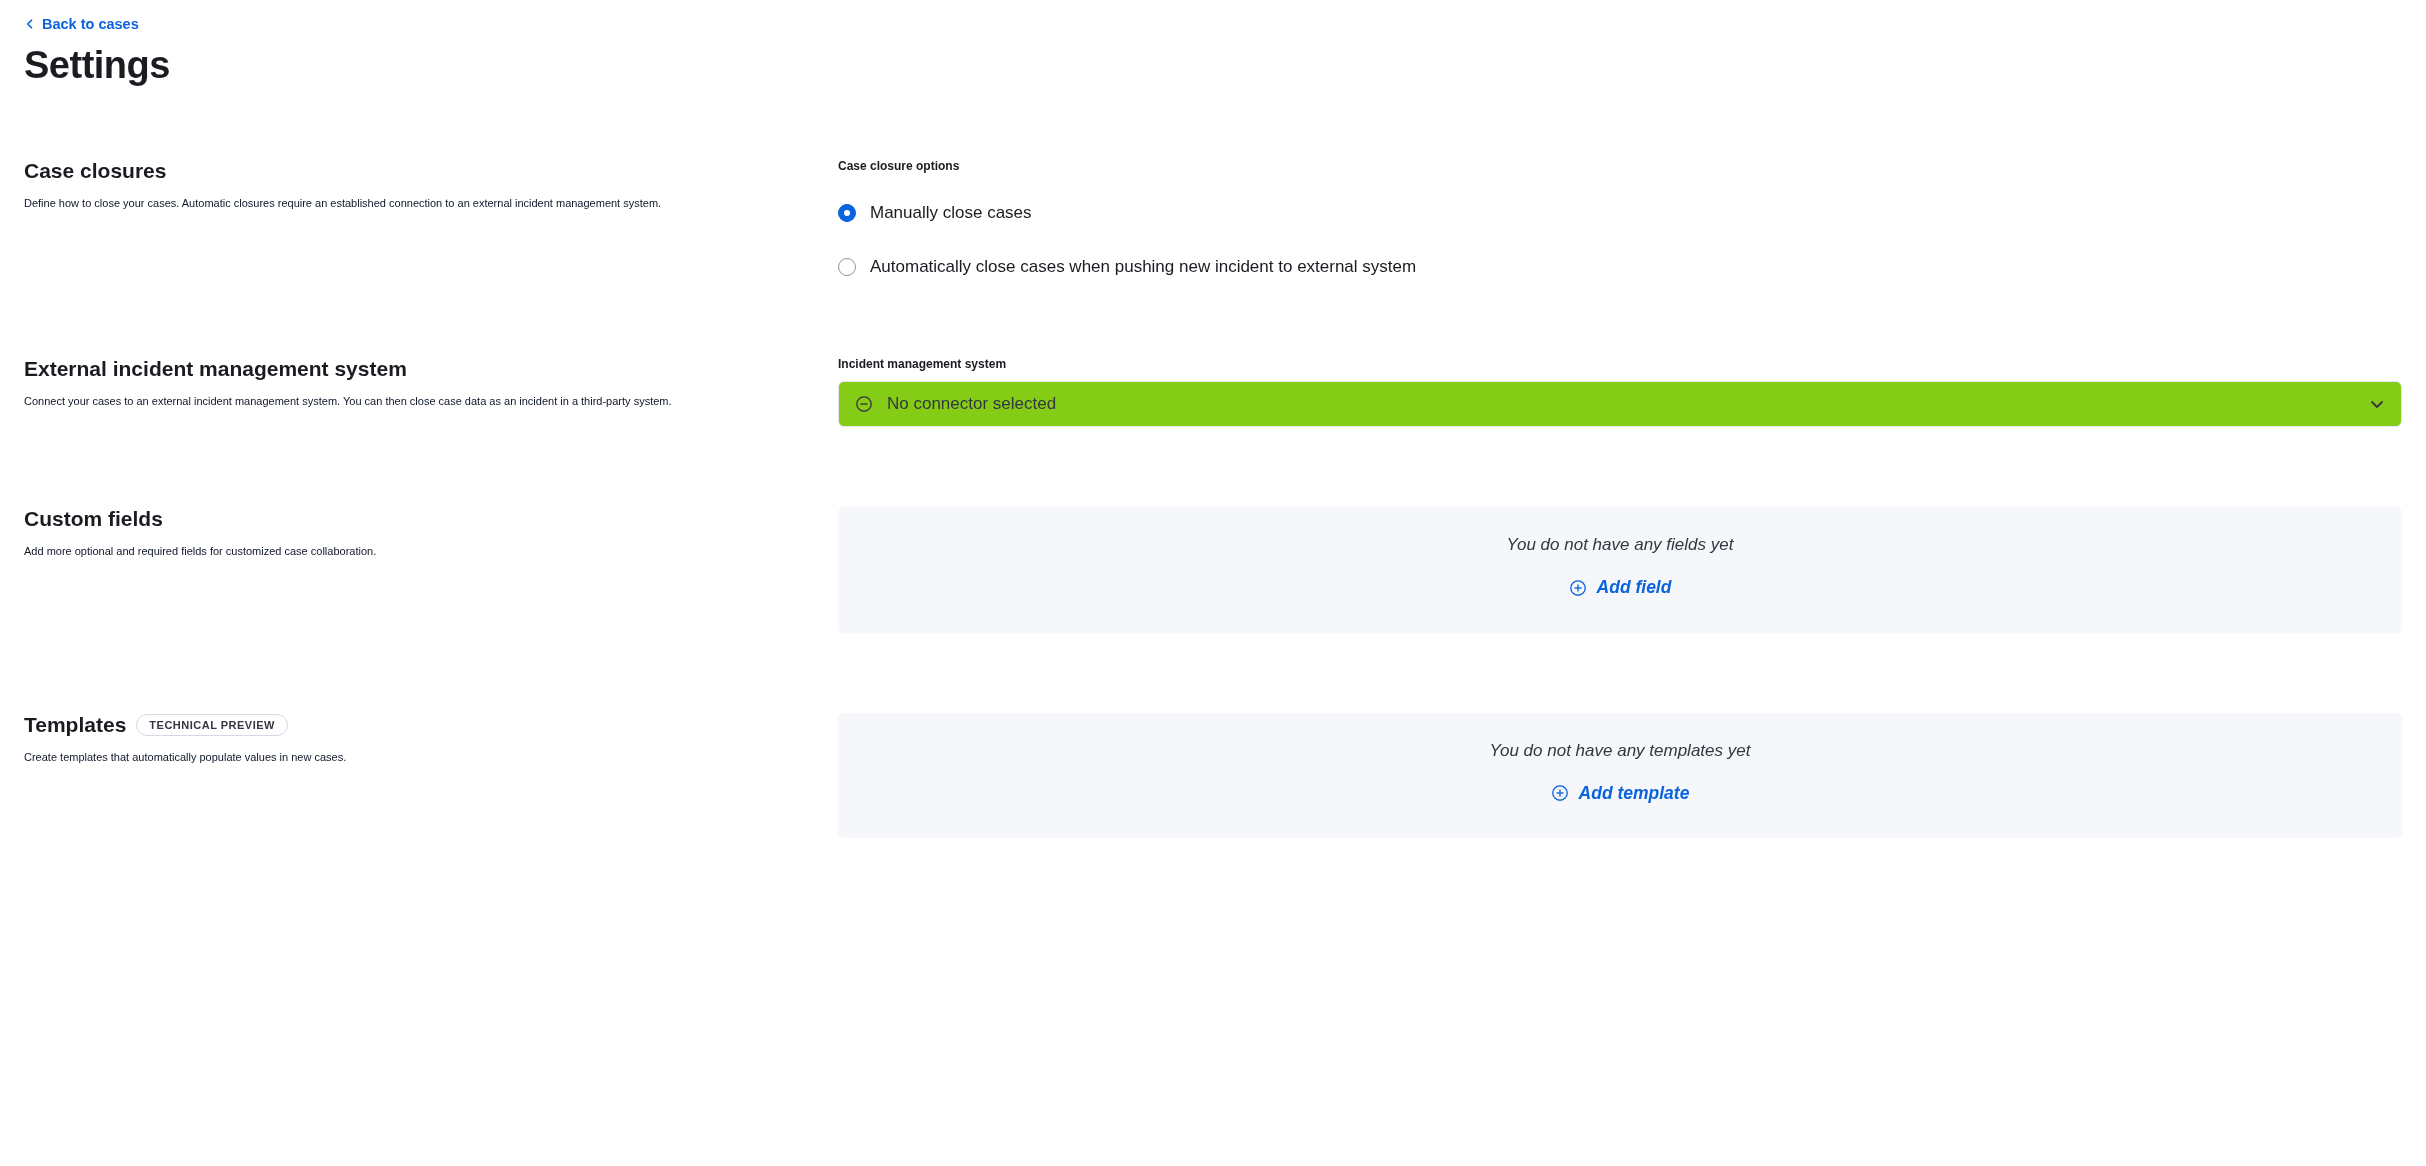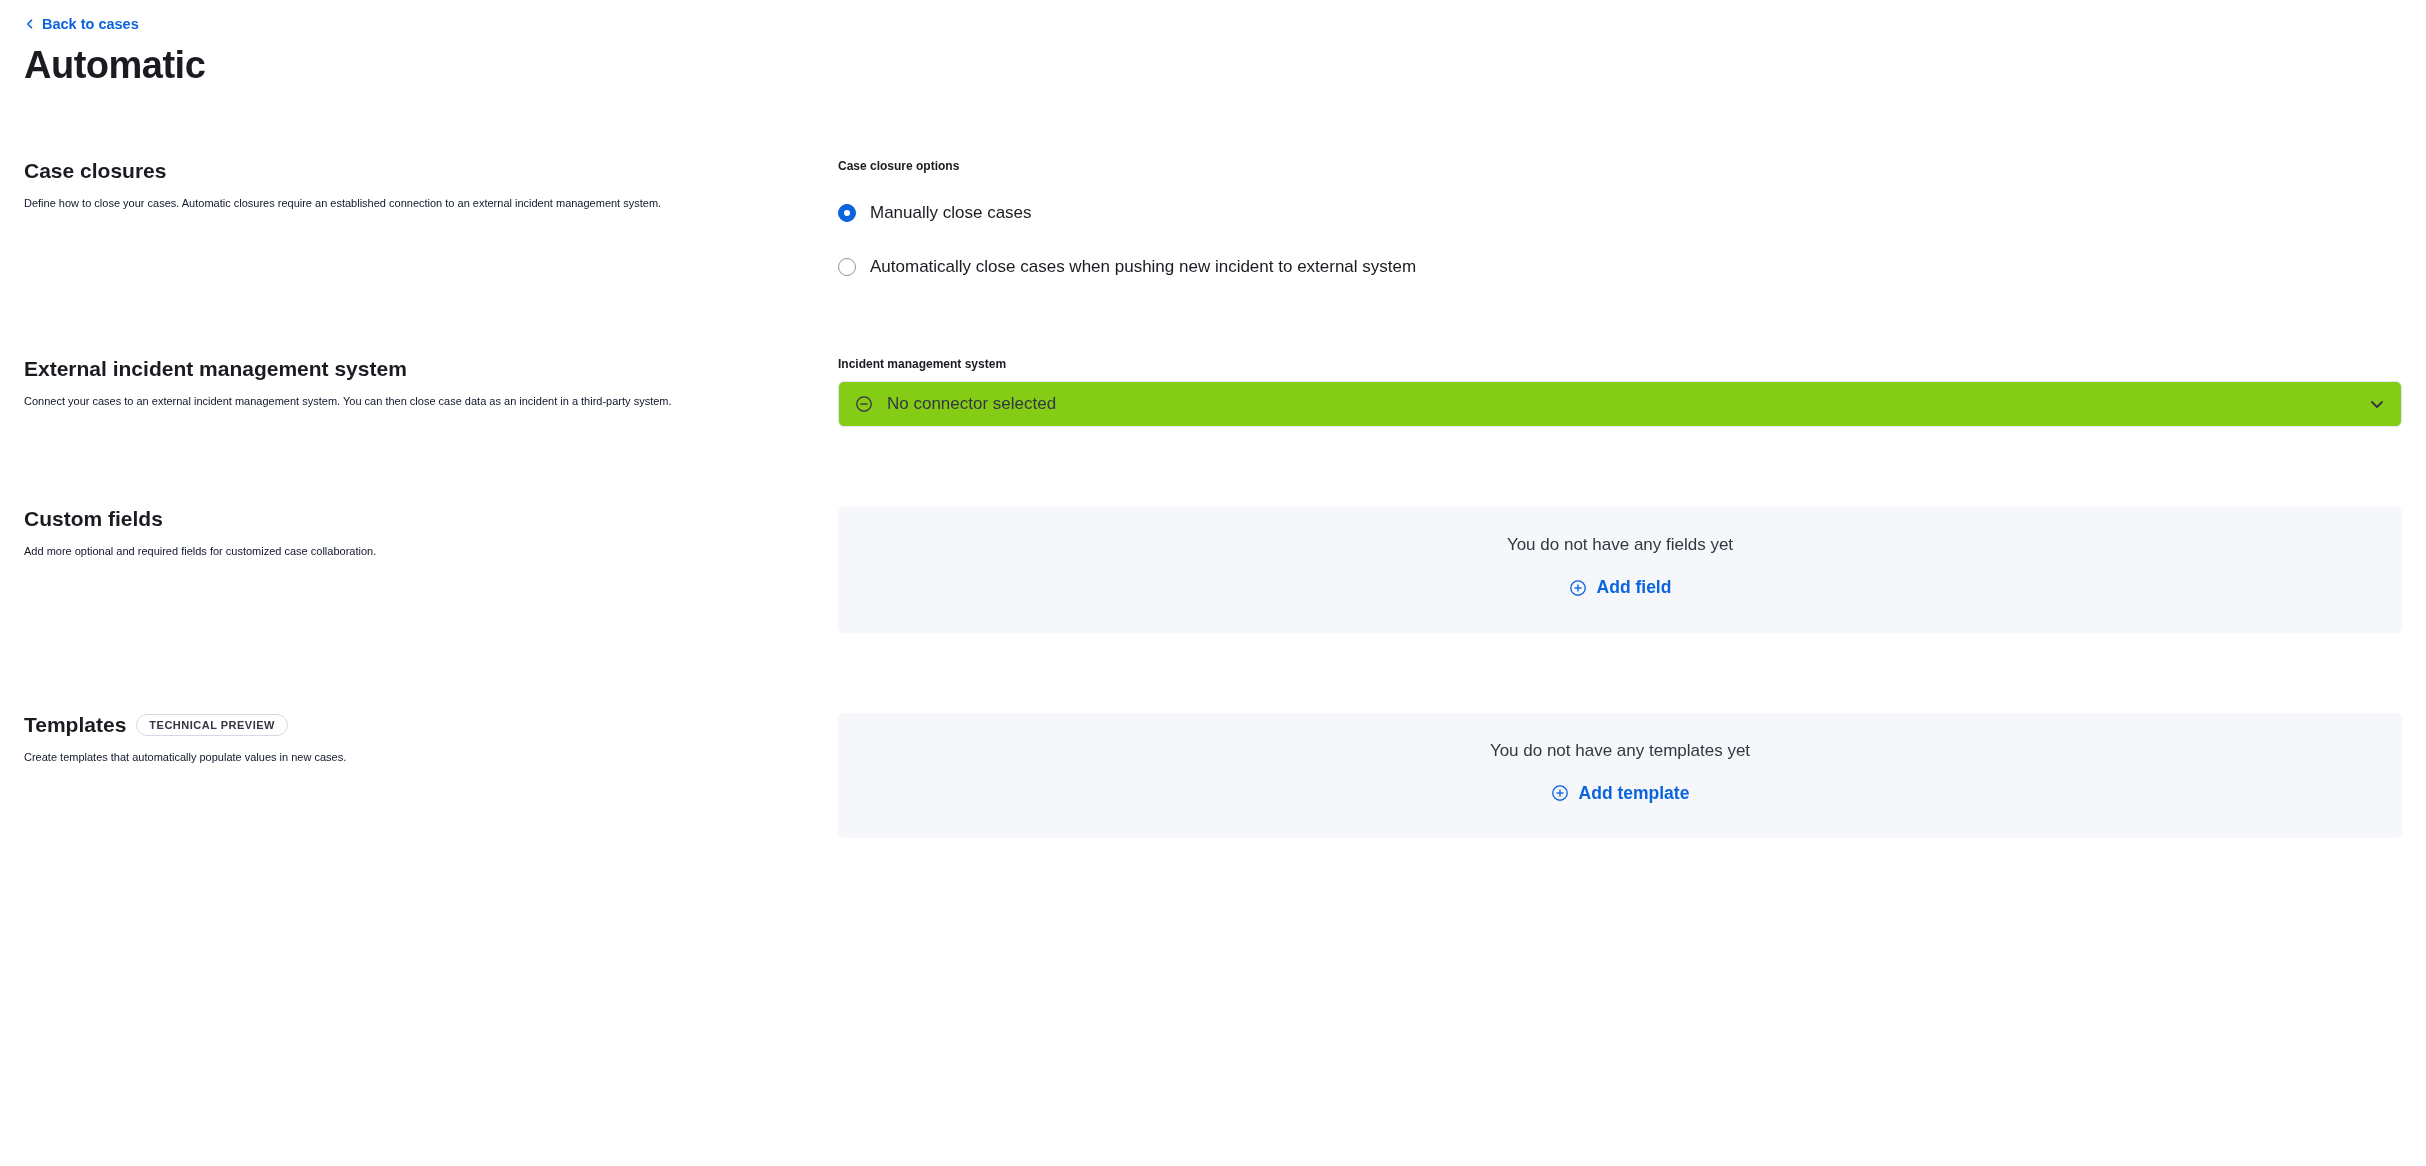--- a/index.html
+++ b/index.html
@@ -191,7 +191,7 @@
   <span>Back to cases</span>
 </a>
 
-<h1 class="page-title">Automatic</h1>
+<h1 class="page-title">Settings</h1>
 
 <div class="sections">
 

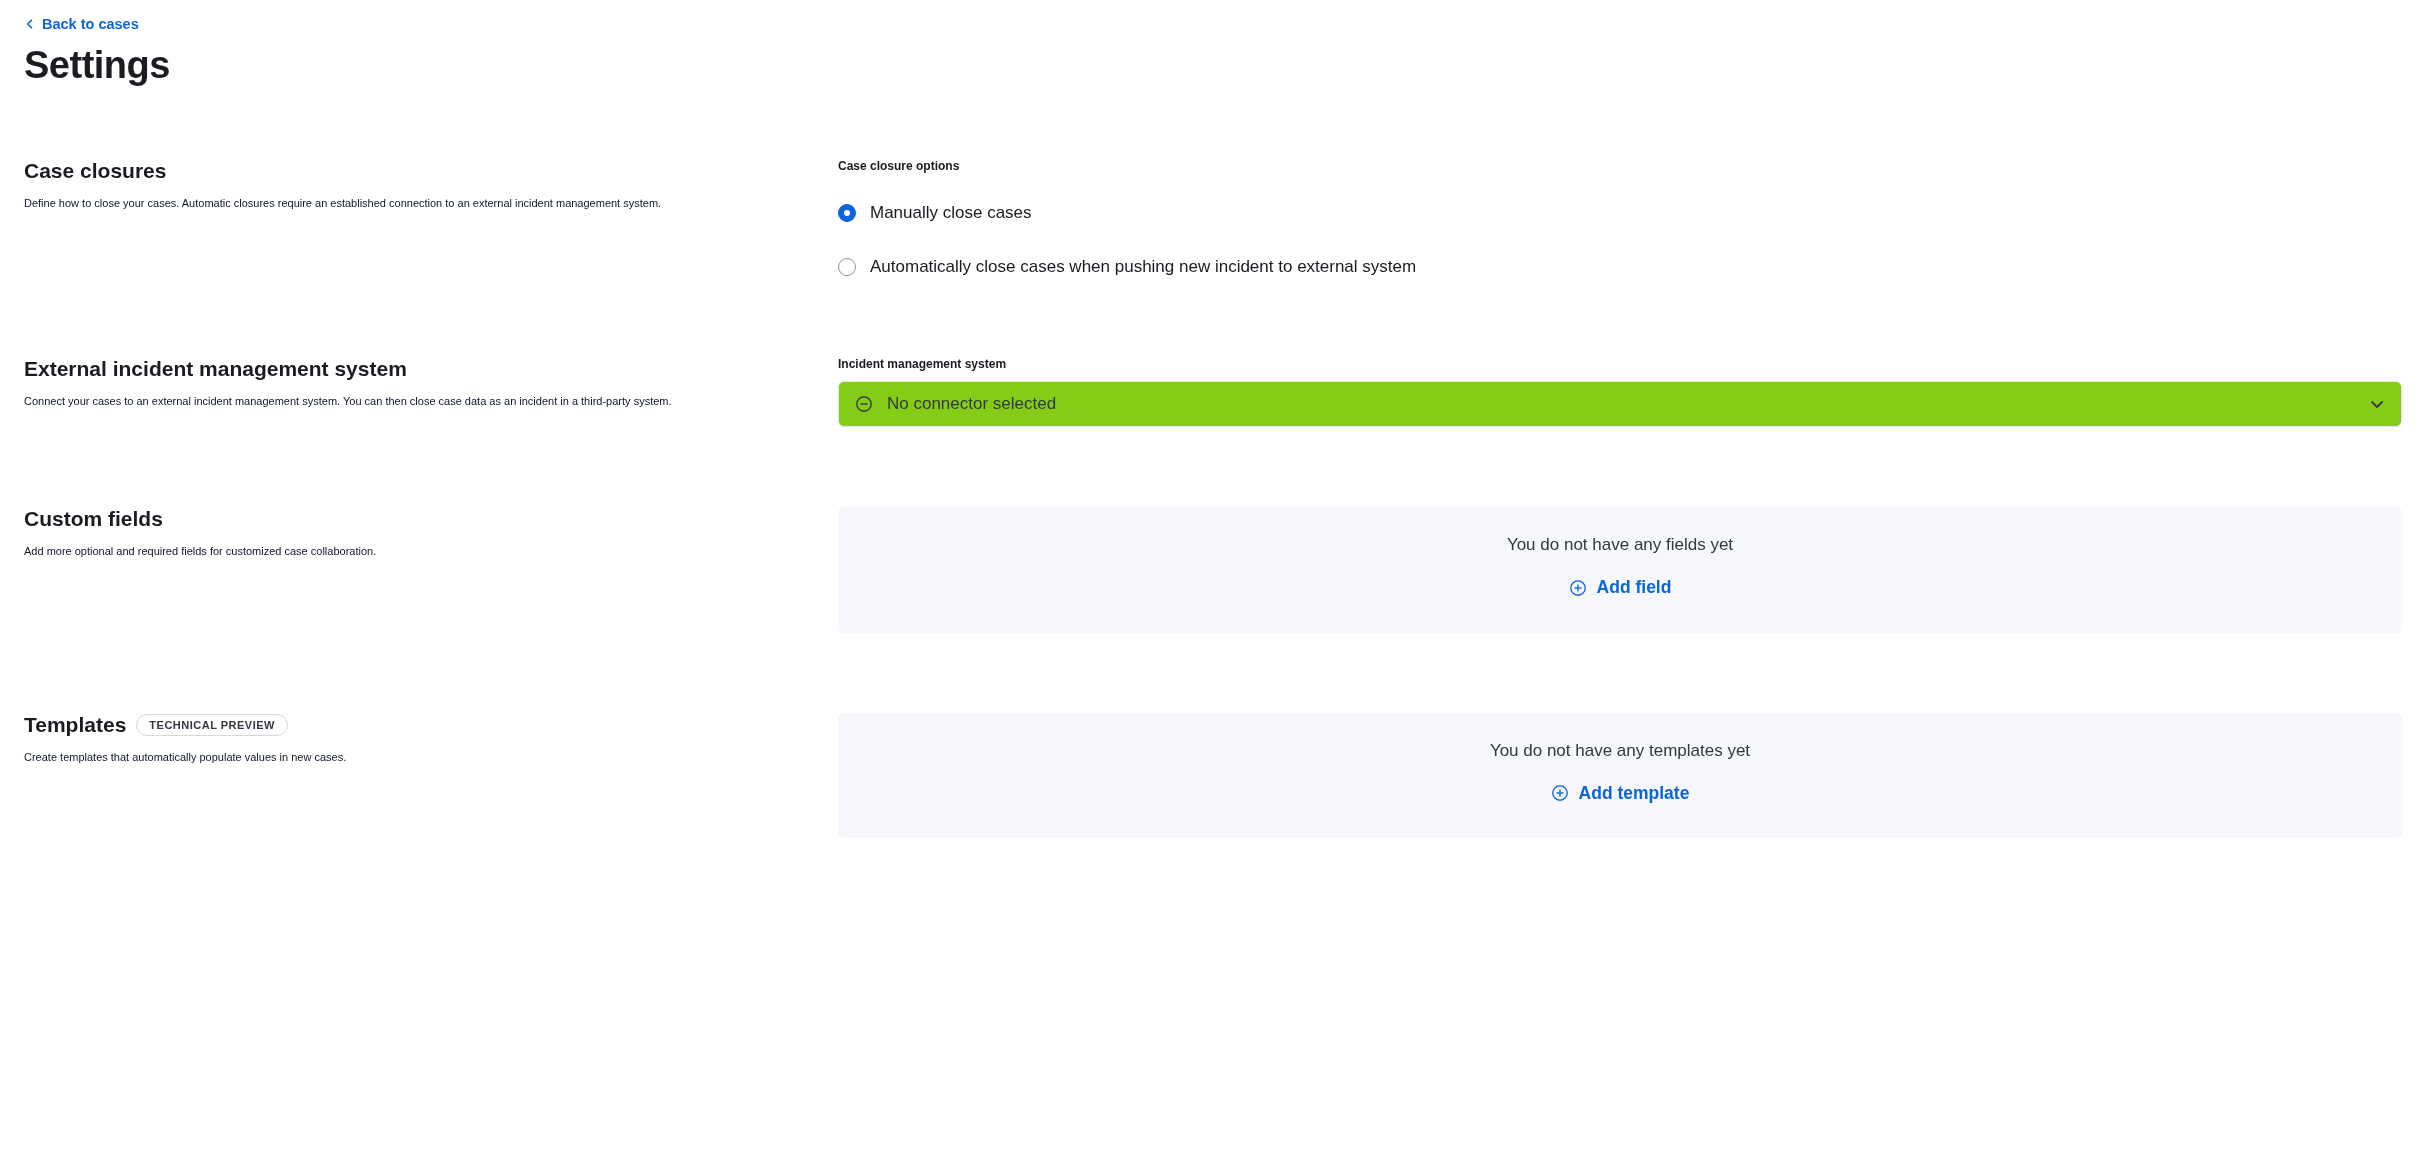--- a/index.html
+++ b/index.html
@@ -148,6 +148,7 @@
       border-radius: 6px;
       padding: 28px 24px 32px 24px;
       text-align: center;
+      font-style: italic;
     }
     .empty-text {
       font-size: 17px;

